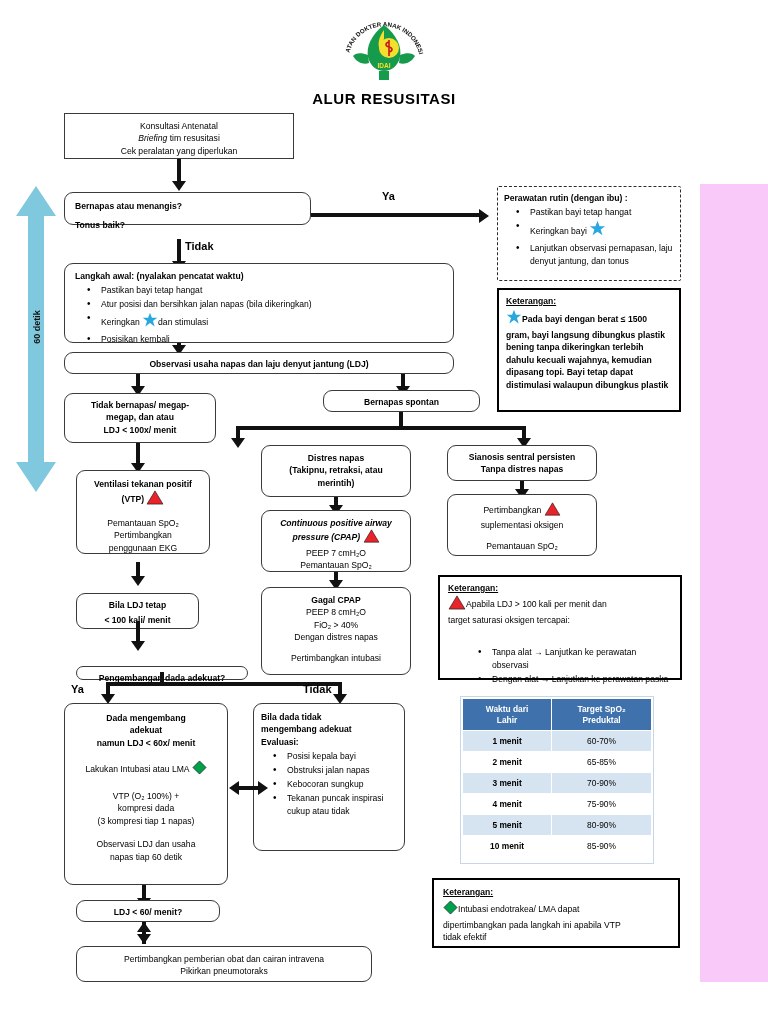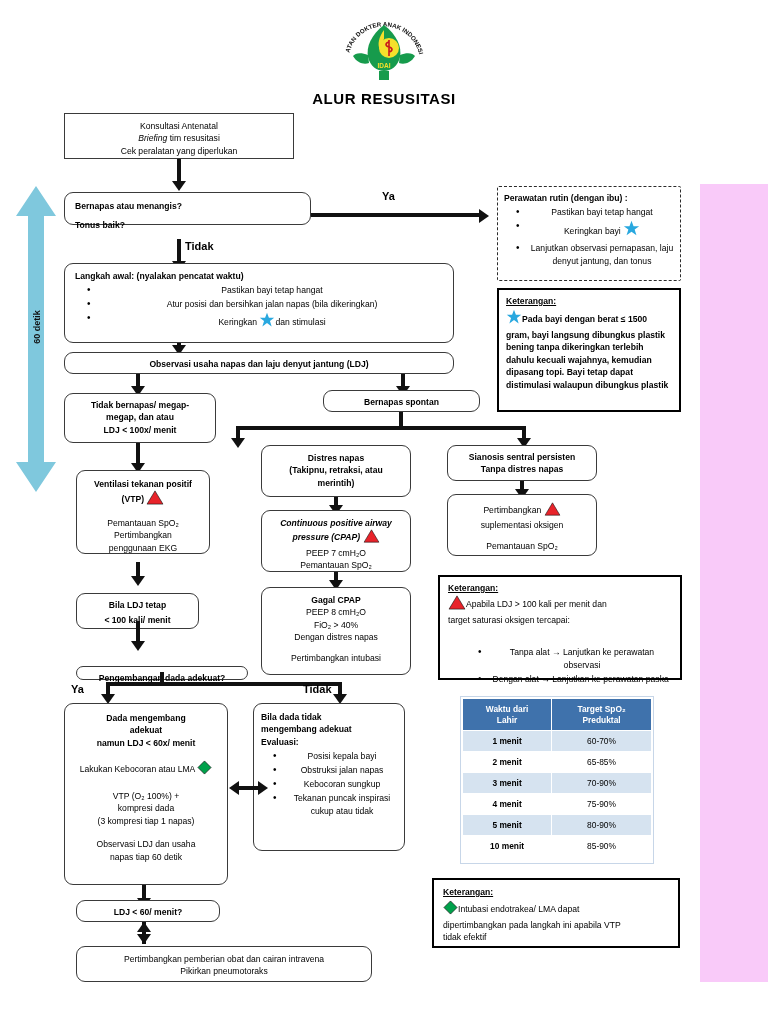--- a/index.html
+++ b/index.html
@@ -29,7 +29,7 @@
   .b{font-weight:bold;}
   .i{font-style:italic;}
   ul.bul{margin:2px 0 0 0;padding-left:16px;list-style:none;}
-  ul.bul li{position:relative;margin:1.5px 0;padding-left:10px;text-align:center;}
+  ul.bul li{position:relative;margin:1.5px 0;padding-left:10px;}
   ul.bul li:before{content:"\2022";position:absolute;left:-4px;top:-1px;font-size:10px;}
   .ul{text-decoration:underline;font-weight:bold;}
 

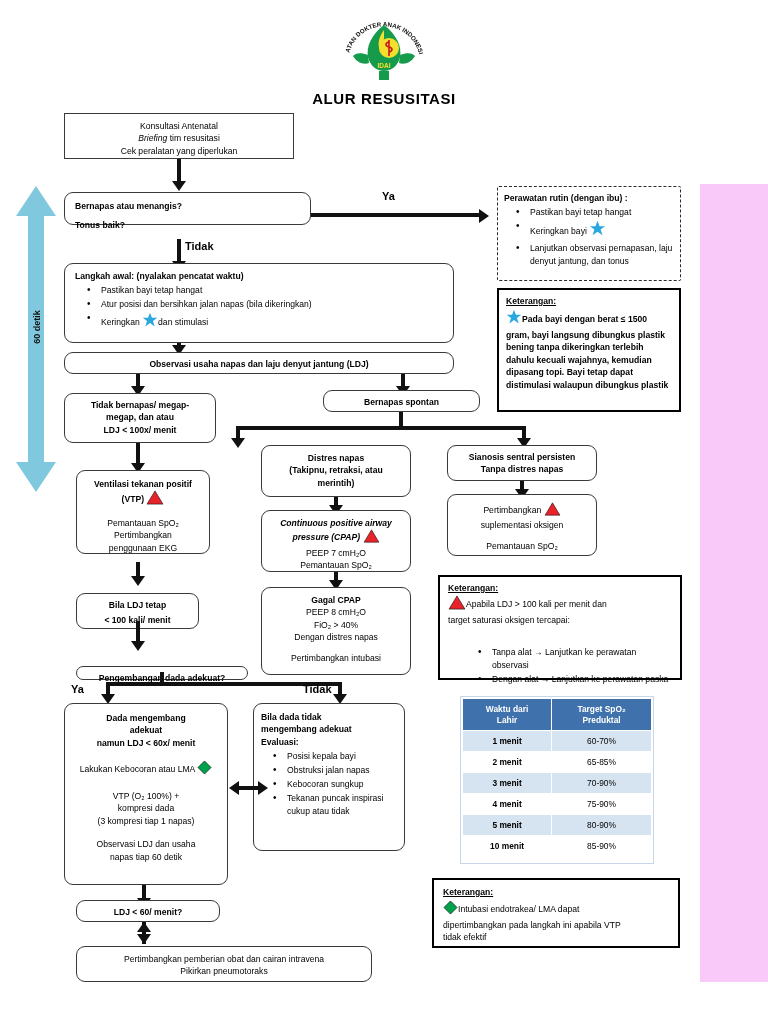--- a/index.html
+++ b/index.html
@@ -173,6 +173,7 @@
               </svg>
           </span><span>dan stimulasi</span>
         </li>
+        <li>Posisikan kembali</li>
       </ul>
     </div>
   </div>

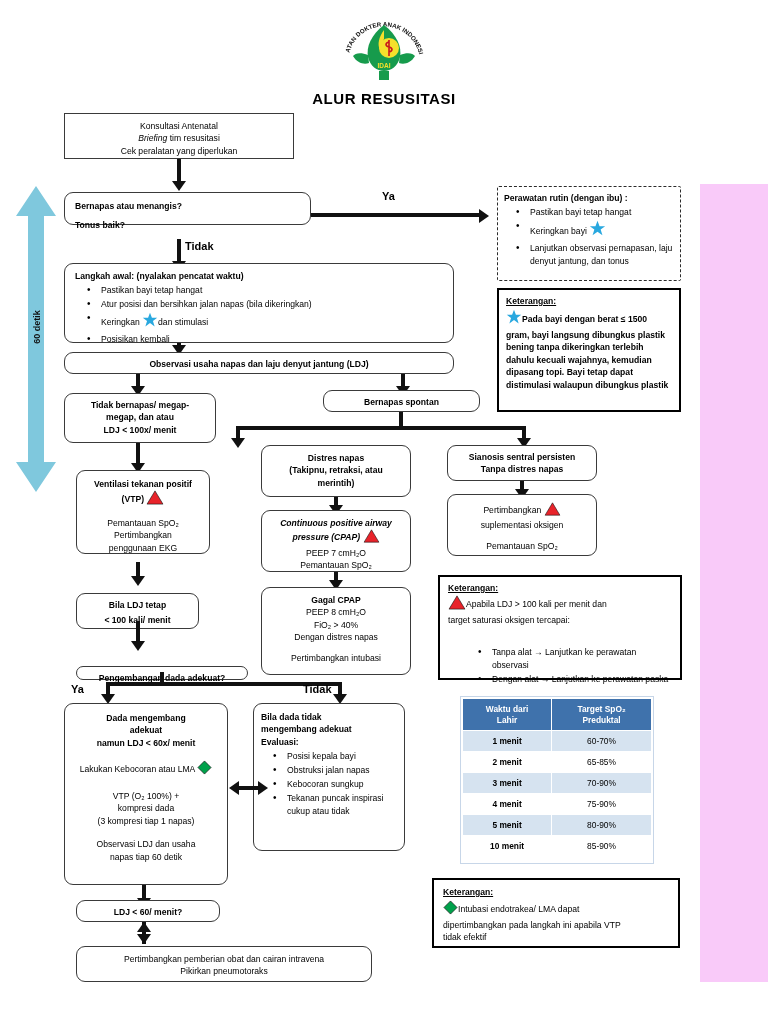--- a/index.html
+++ b/index.html
@@ -333,7 +333,7 @@
       <div class="b">Dada mengembang</div>
       <div class="b">adekuat</div>
       <div class="b">namun LDJ &lt; 60x/ menit</div>
-      <div style="margin-top:11px;"><span>Lakukan Kebocoran atau LMA</span>
+      <div style="margin-top:11px;"><span>Lakukan Intubasi atau LMA</span>
         <span class="dia">
           <svg width="15" height="15" viewBox="0 0 16 16">
               <polygon points="8,1 15,8 8,15 1,8" fill="#00a14b" stroke="#111" stroke-width="0.7"></polygon>

